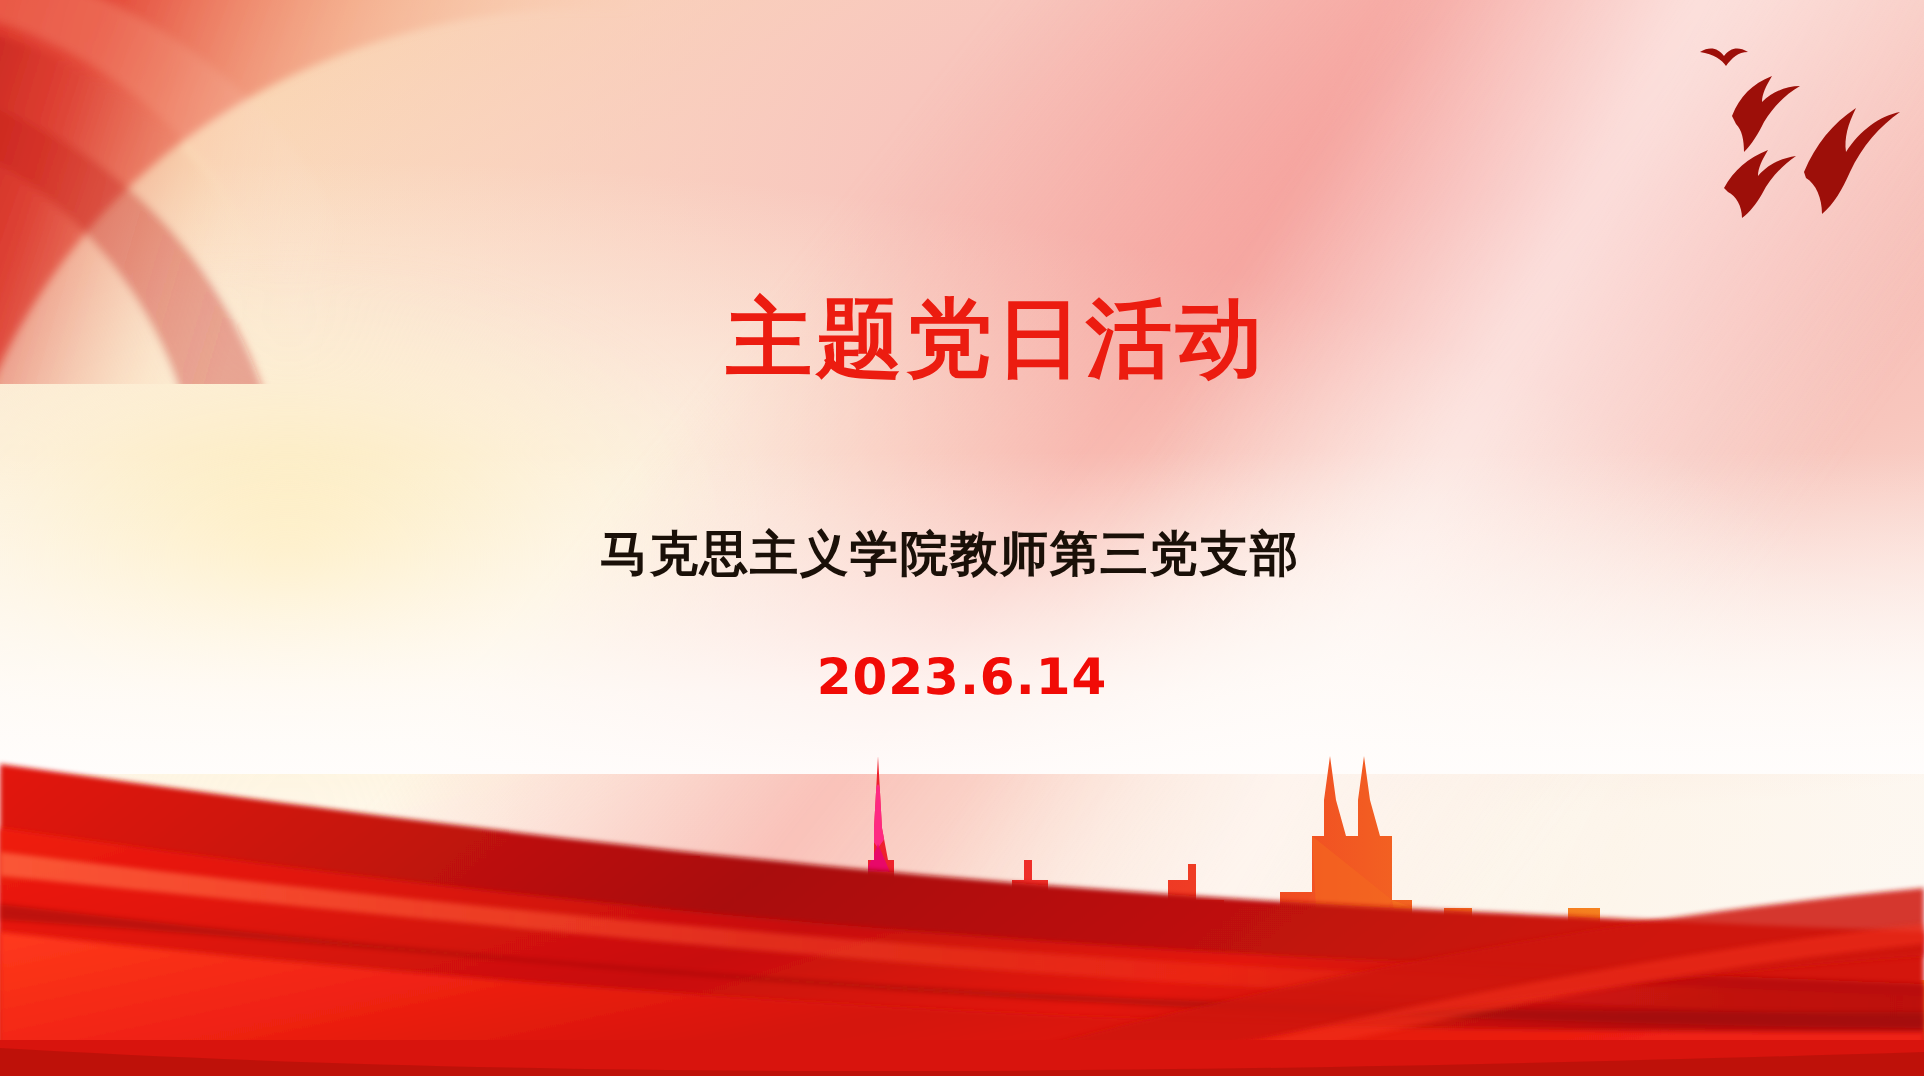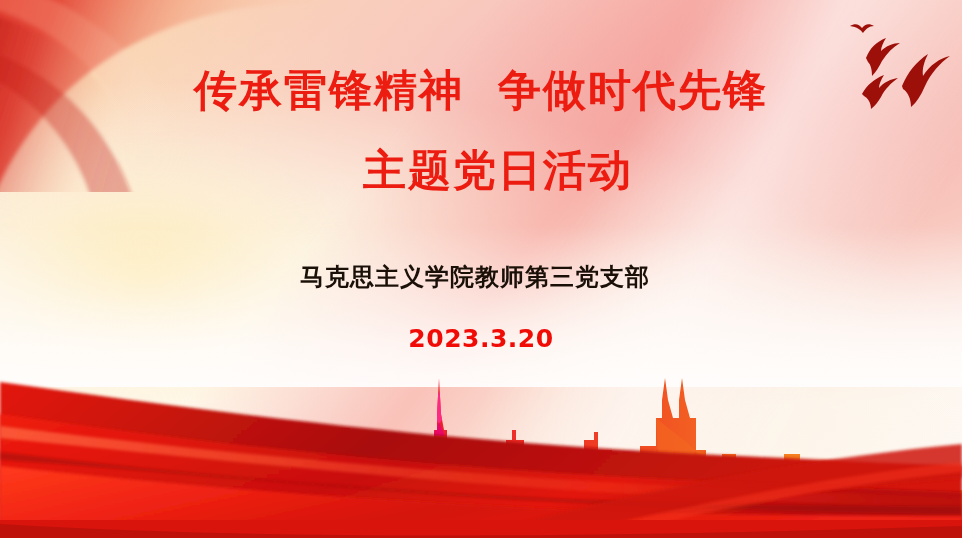--- a/index.html
+++ b/index.html
@@ -326,7 +326,6 @@
   </svg>
 
   <div class="text-layer">
-    <div class="title-line-1">传承雷锋精神  争做时代先锋</div>
     <div class="title-line-2">主题党日活动</div>
     <div class="org-line">马克思主义学院教师第三党支部</div>
     <div class="date-line">2023.3.20</div>

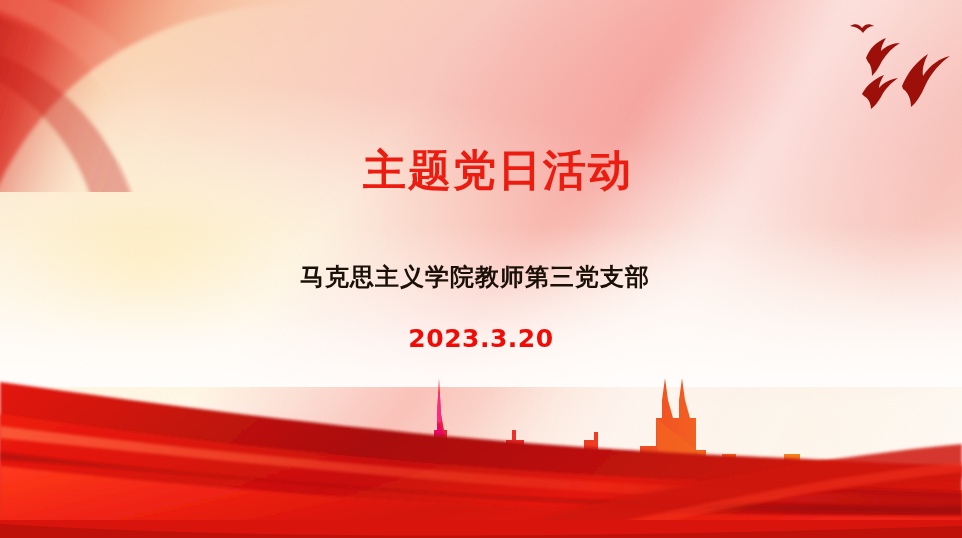--- a/index.html
+++ b/index.html
@@ -328,7 +328,7 @@
   <div class="text-layer">
     <div class="title-line-2">主题党日活动</div>
     <div class="org-line">马克思主义学院教师第三党支部</div>
-    <div class="date-line">2023.3.20</div>
+    <div class="date-line">2023.6.14</div>
   </div>
 
 </div>

